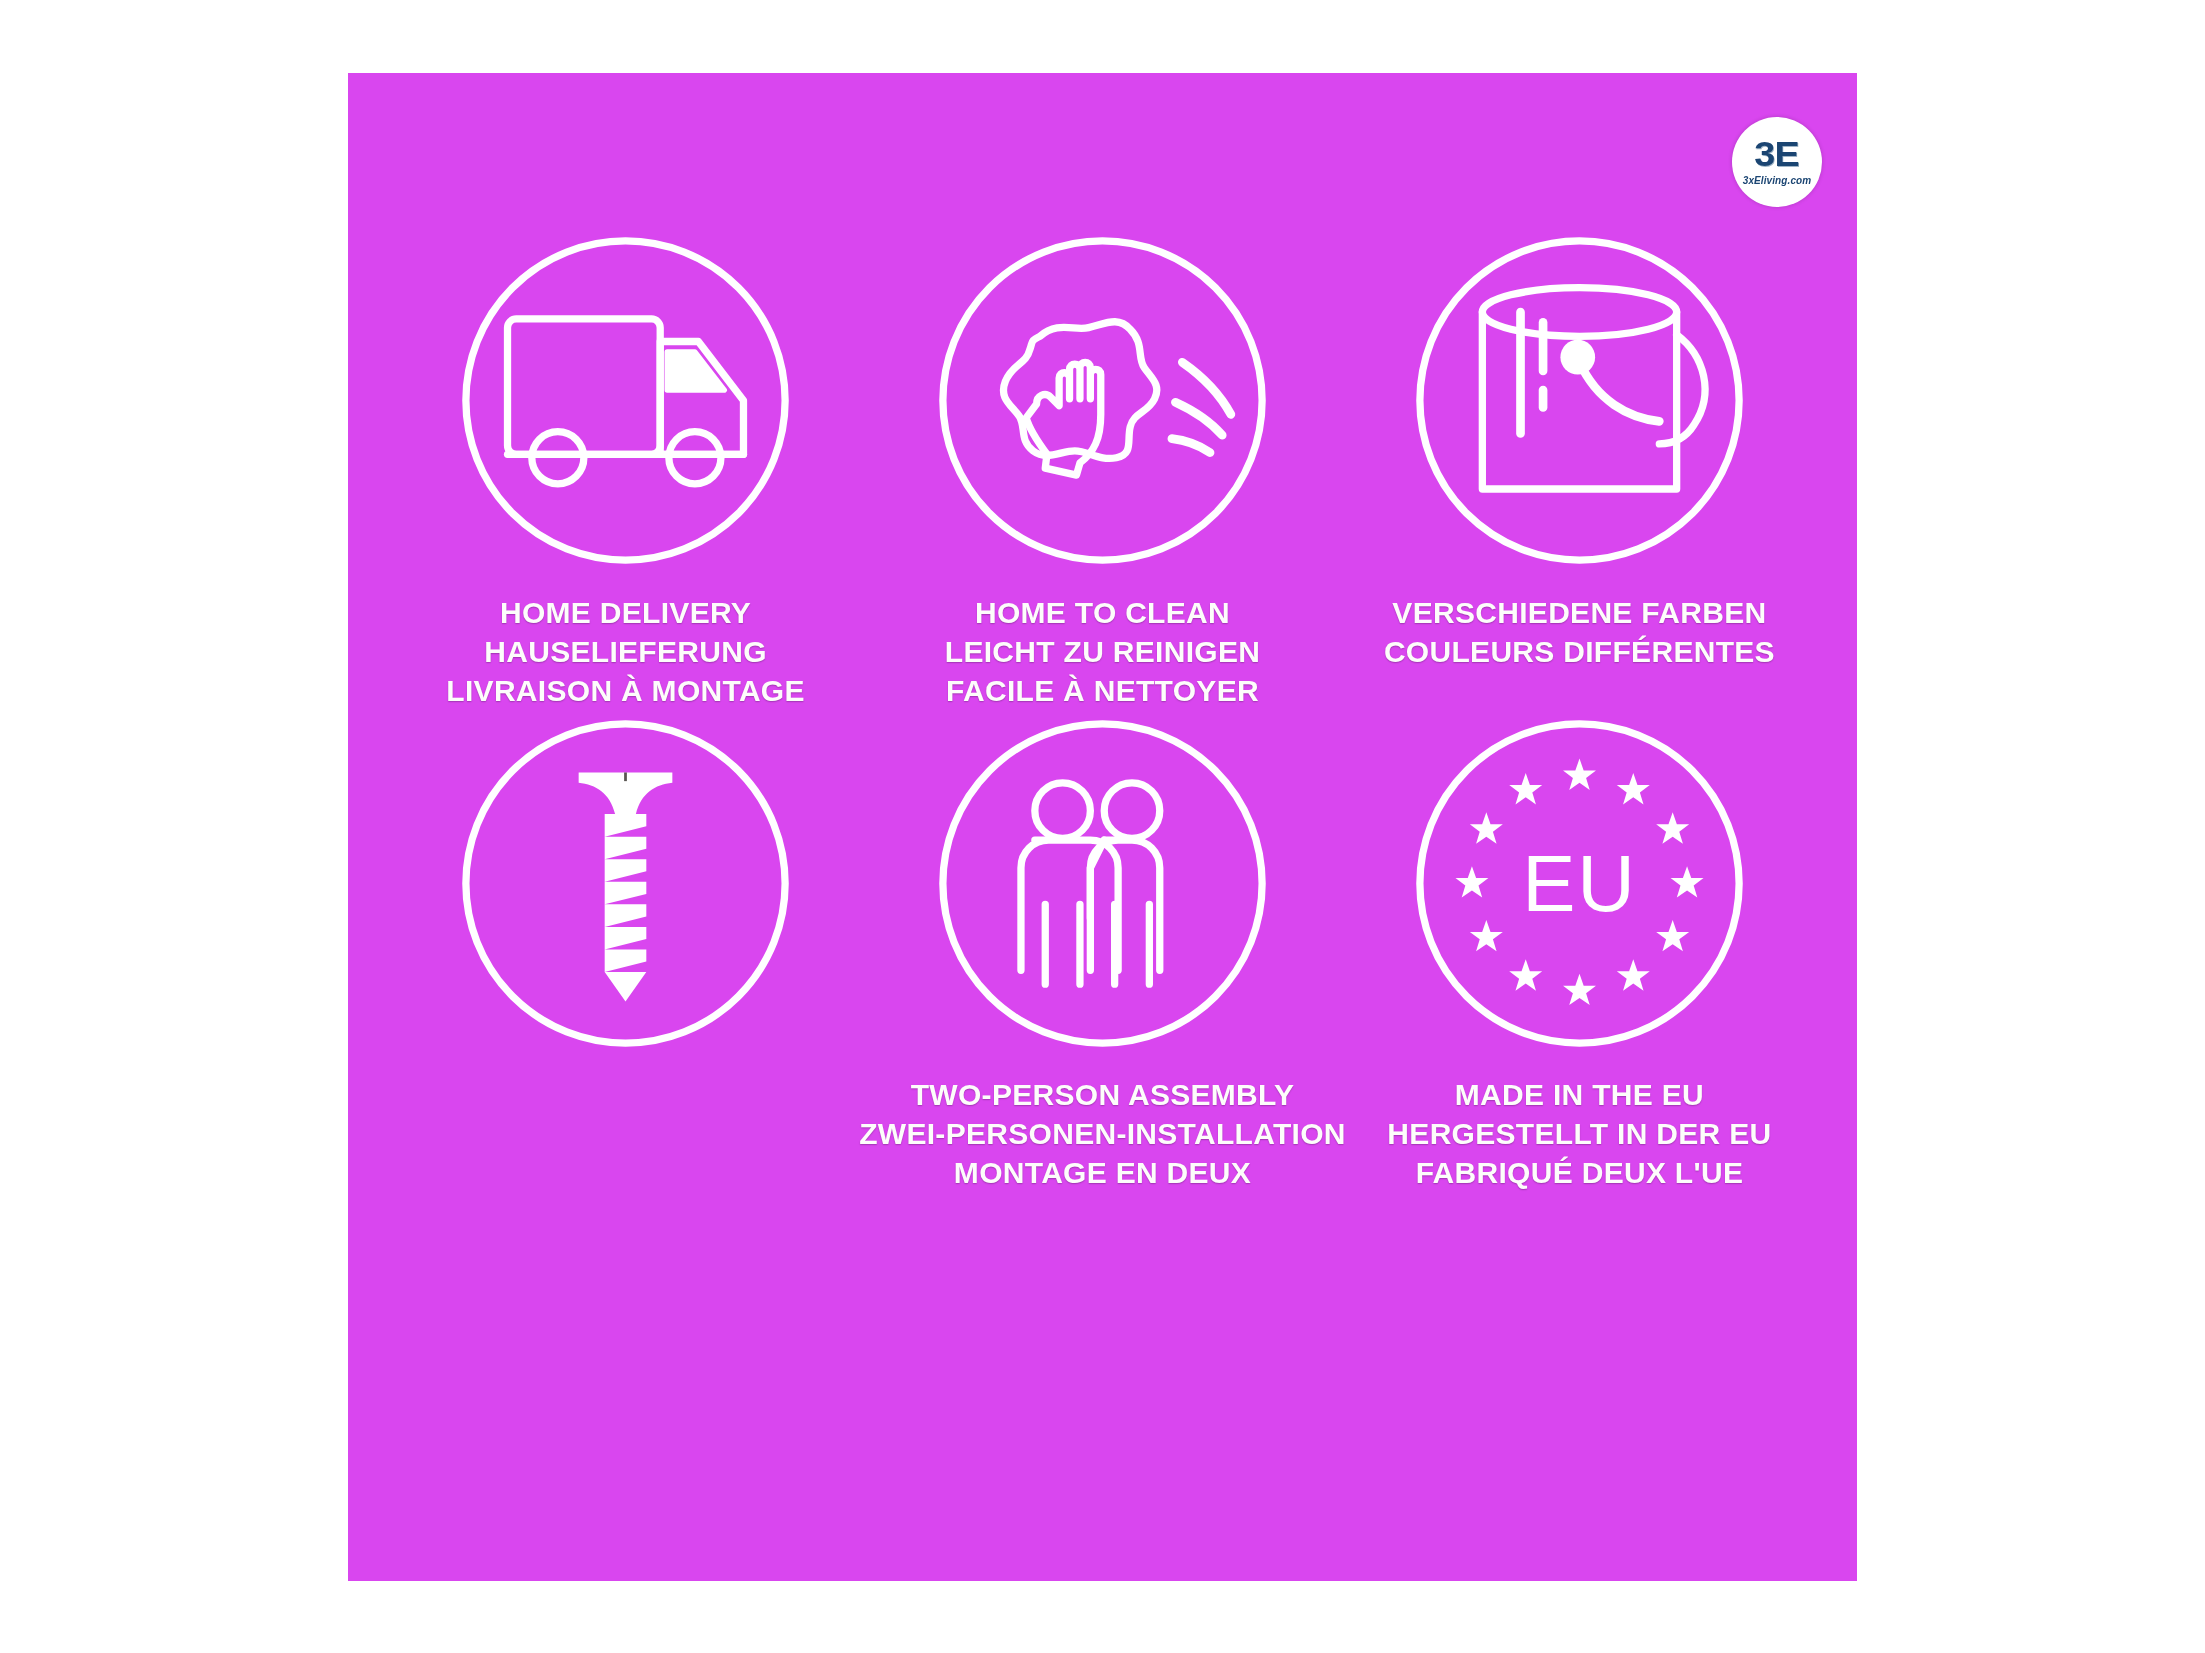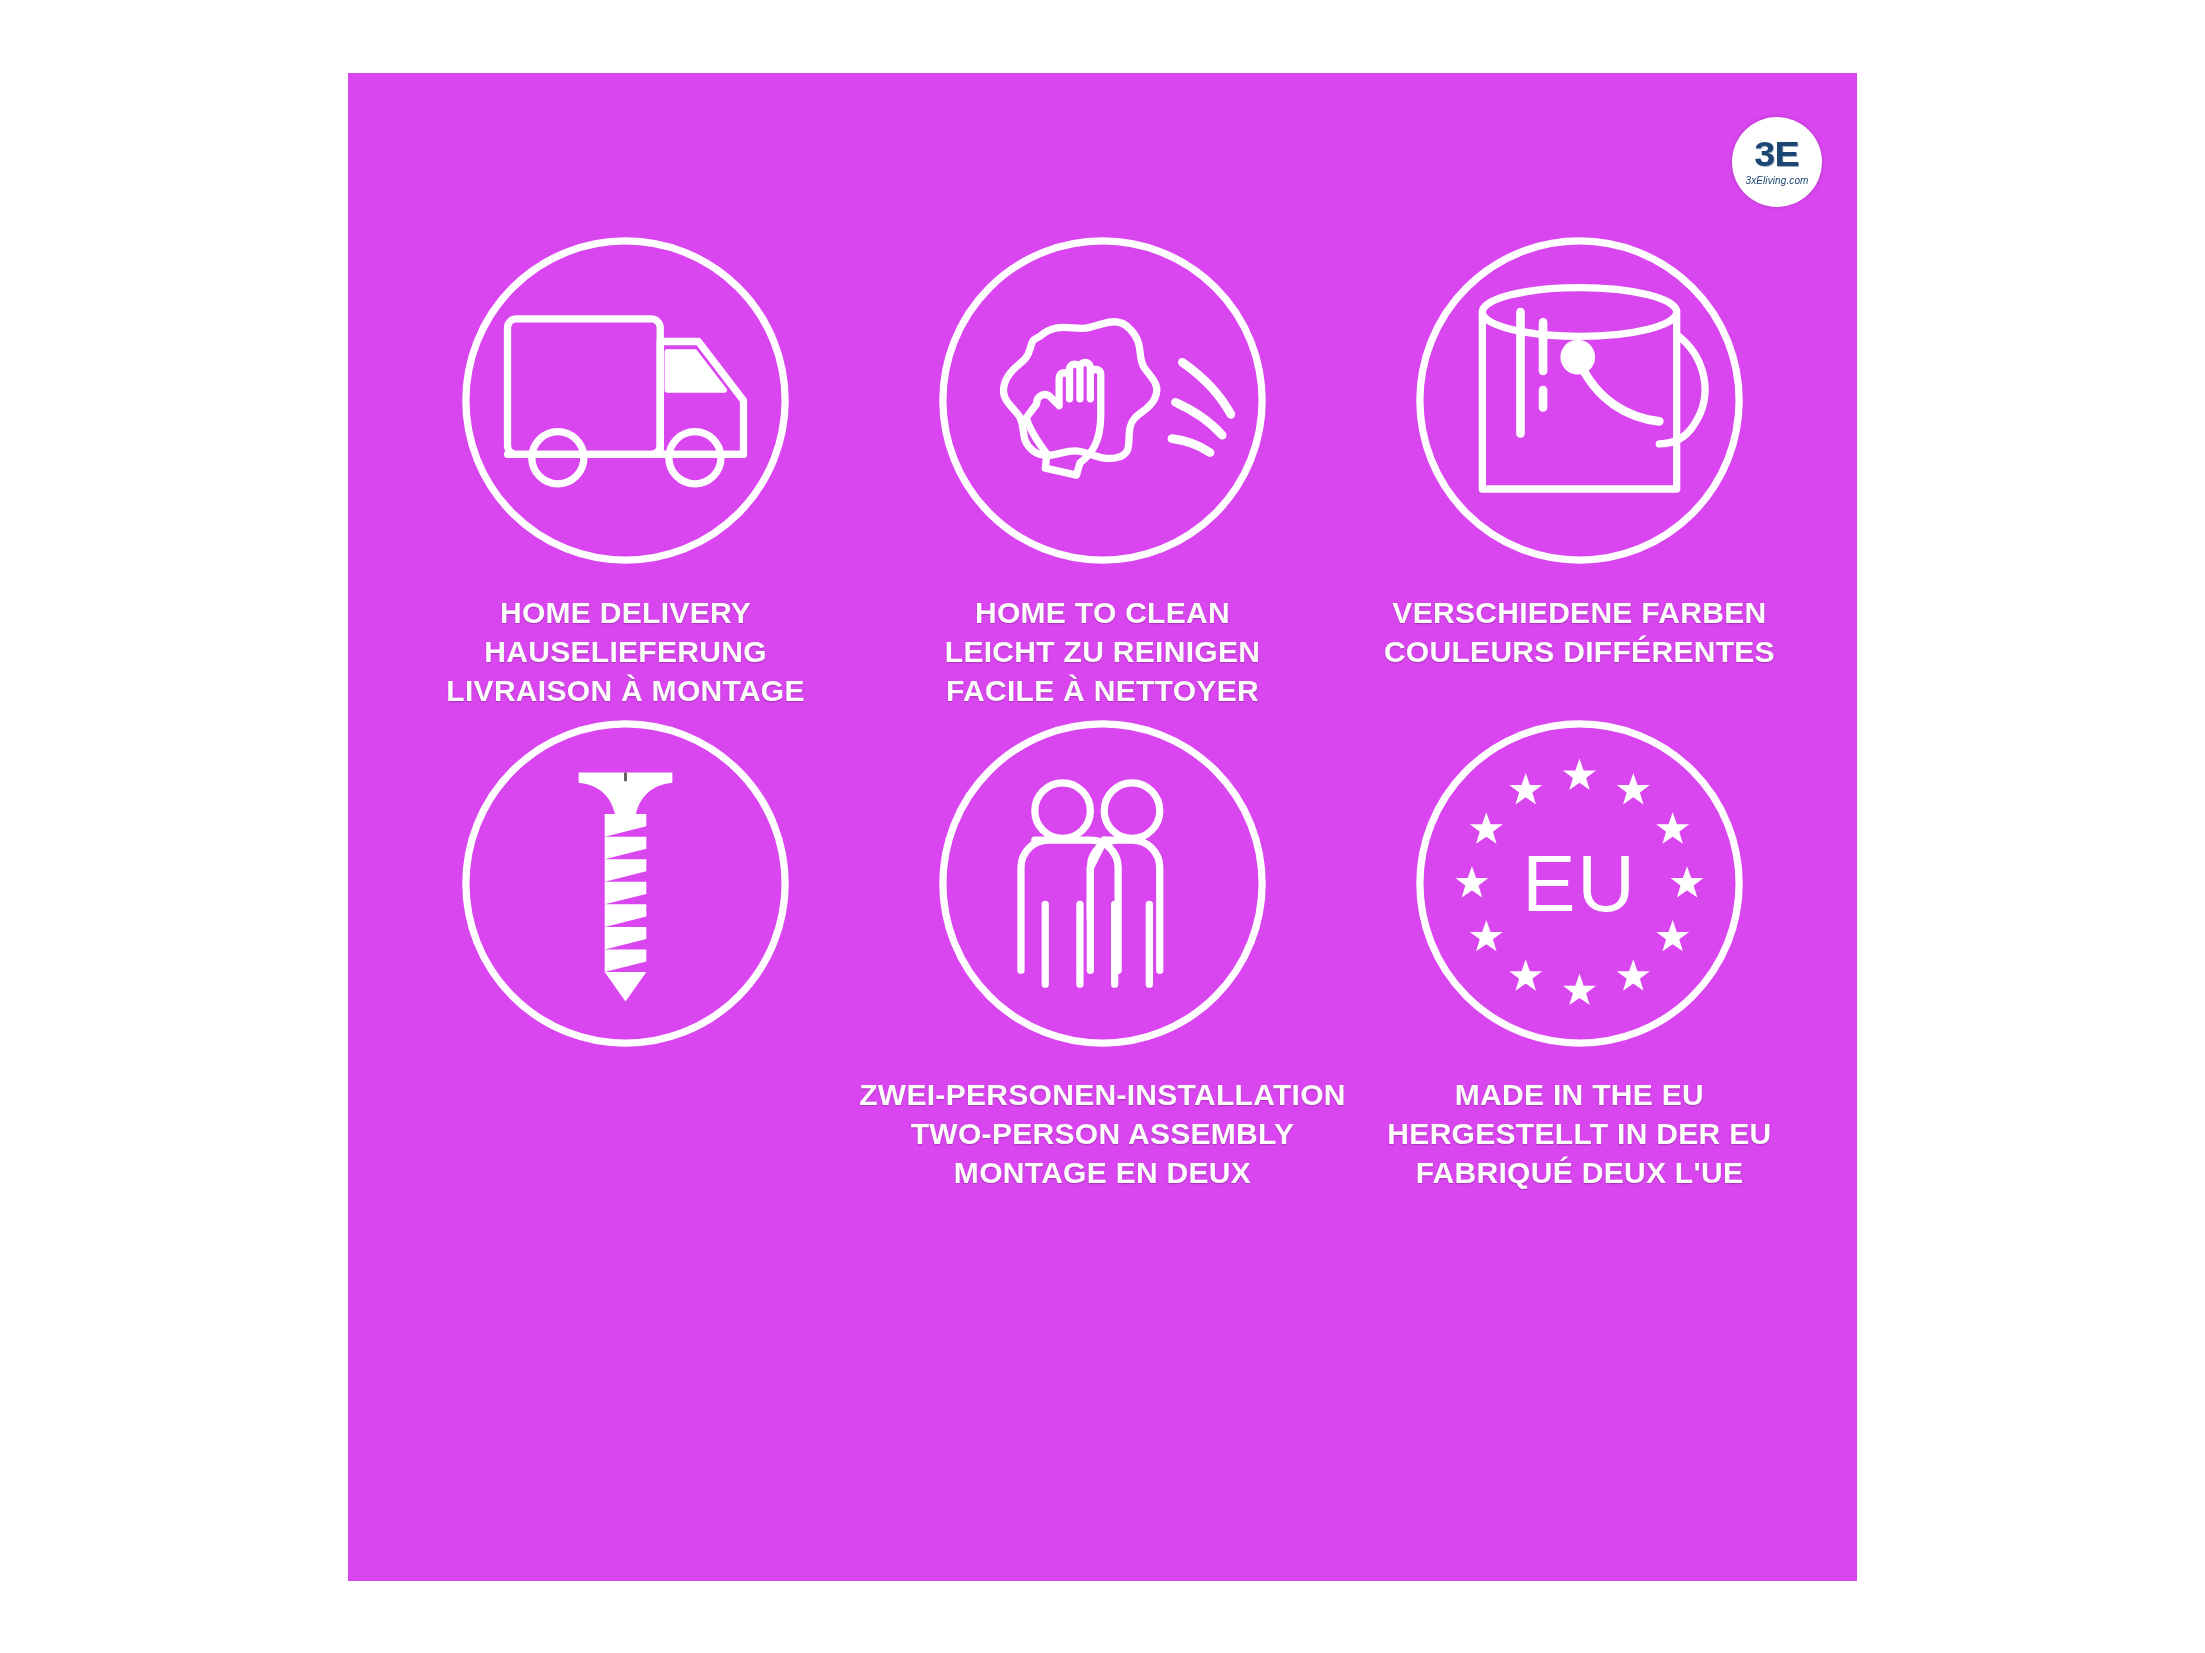--- a/index.html
+++ b/index.html
@@ -60,7 +60,7 @@
   #logo-badge .domain {
     margin-top: 4px;
     font-size: 10px;
-    font-weight: 400;
+    font-weight: 700;
     font-style: italic;
     color: #1b4572;
     letter-spacing: 0.1px;

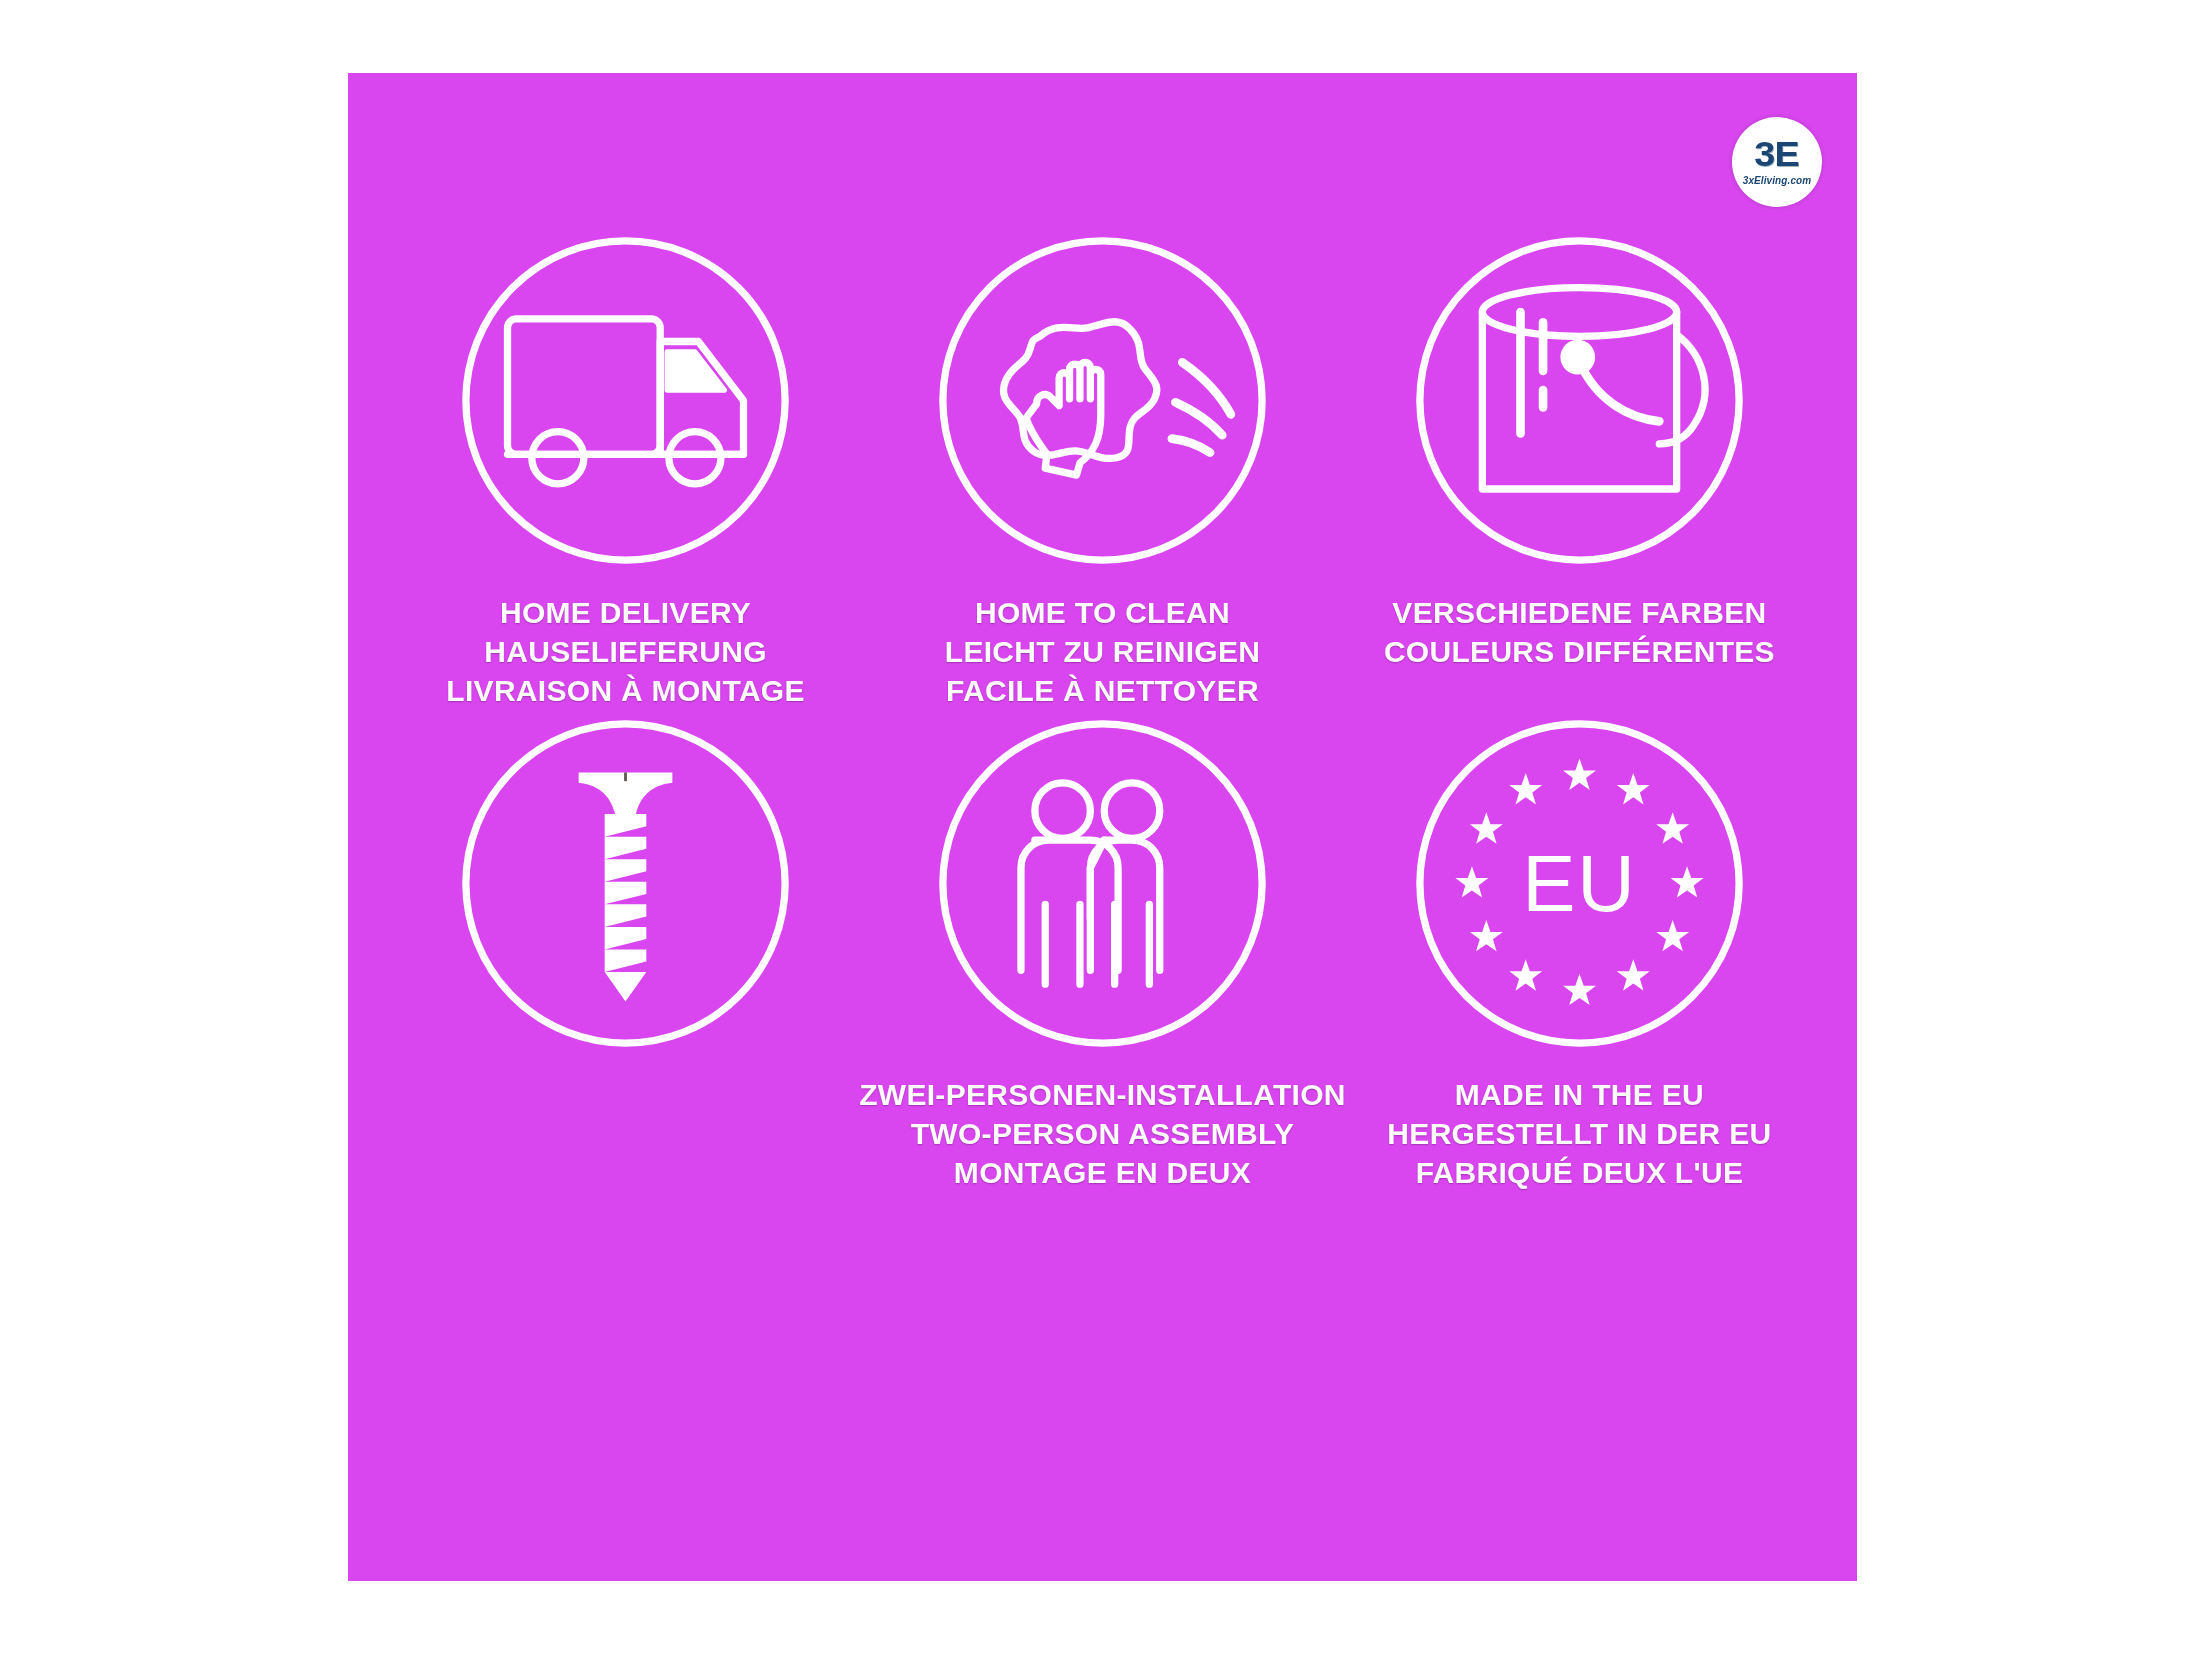--- a/index.html
+++ b/index.html
@@ -248,8 +248,8 @@
           </svg>
         </div>
         <div class="labels">
+          <span class="line">TWO-PERSON ASSEMBLY</span>
           <span class="line">ZWEI-PERSONEN-INSTALLATION</span>
-          <span class="line">TWO-PERSON ASSEMBLY</span>
           <span class="line">MONTAGE EN DEUX</span>
         </div>
       </div>

